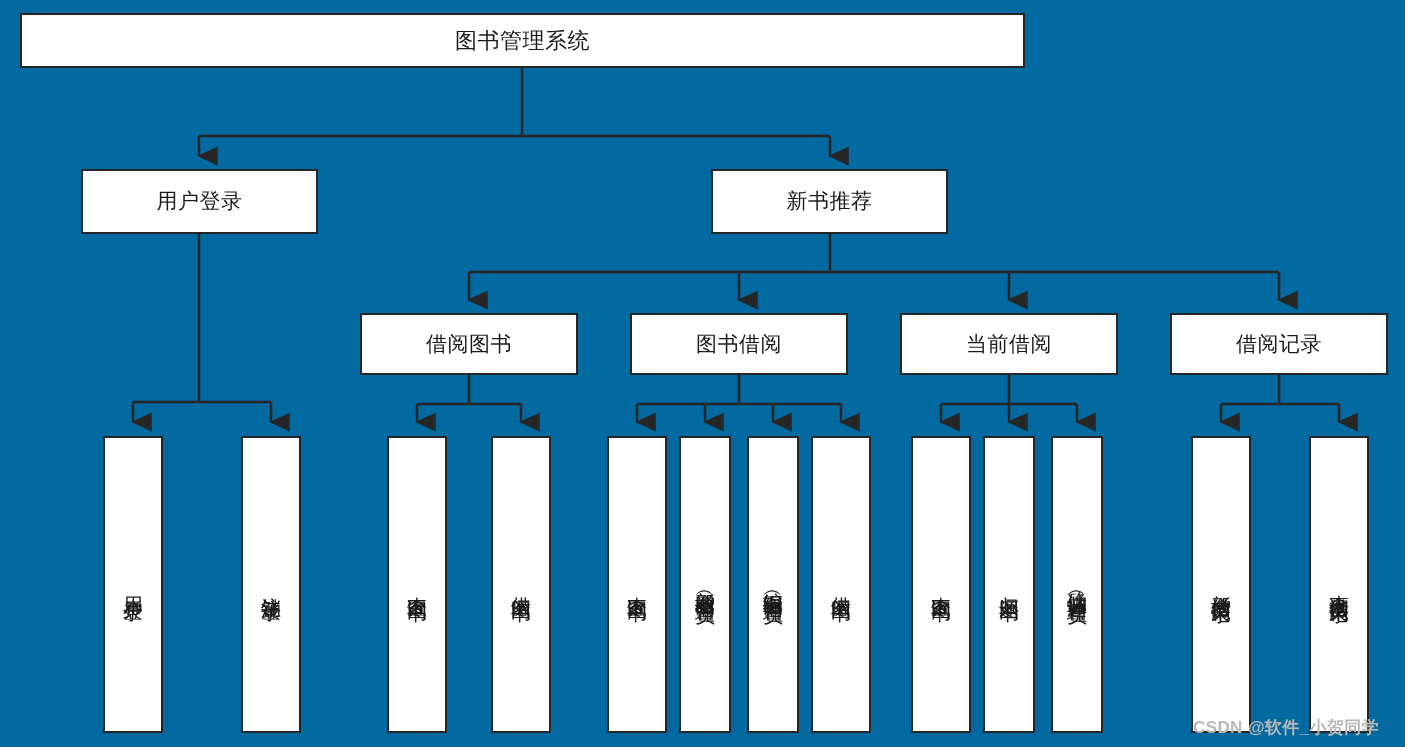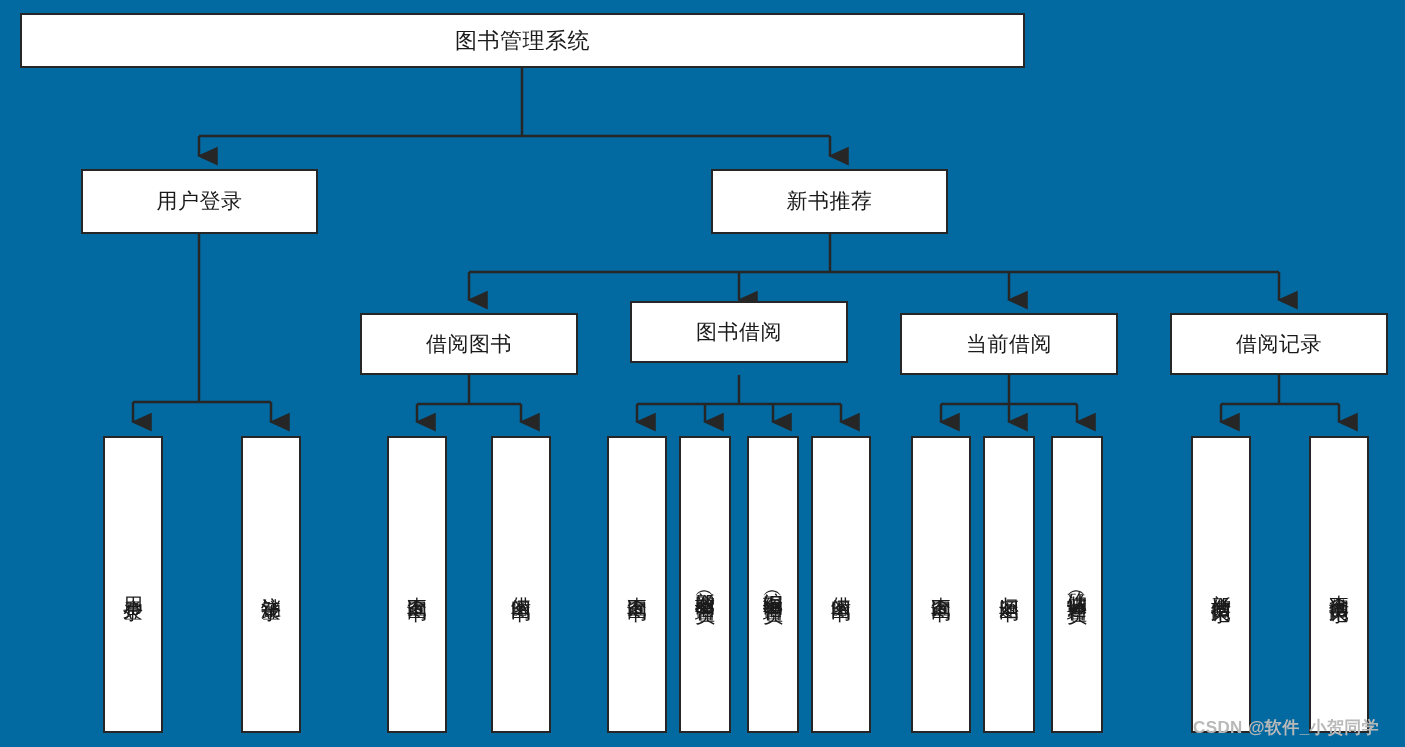--- a/index.html
+++ b/index.html
@@ -144,7 +144,7 @@
     <span class="cap">借阅图书</span>
   </div>
 
-  <div class="node horiz" style="left:630px; top:301px; width:218px; height:62px;">
+  <div class="node horiz" style="left:630px; top:313px; width:218px; height:62px;">
     <span class="cap">图书借阅</span>
   </div>
 

